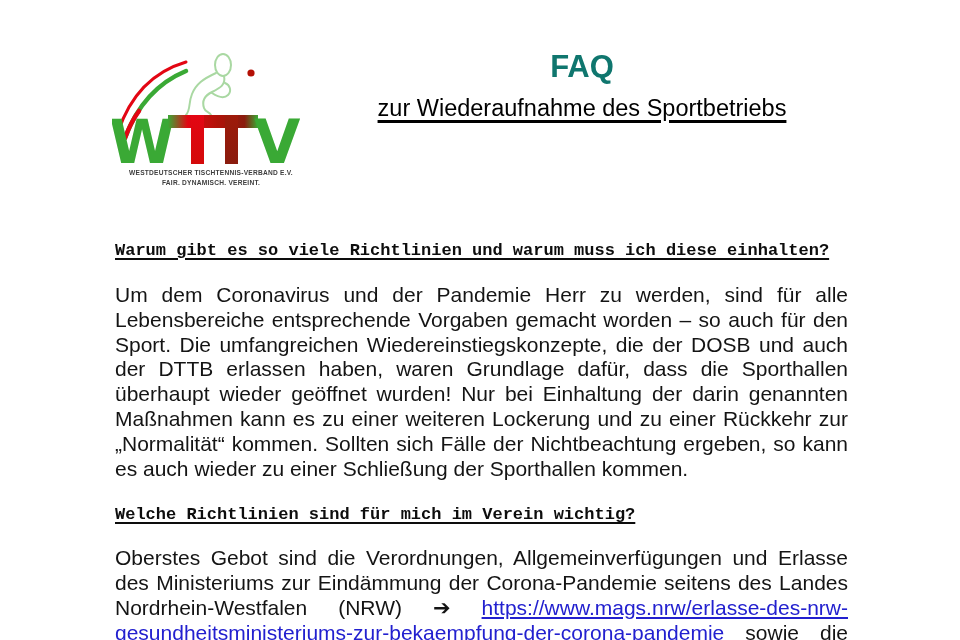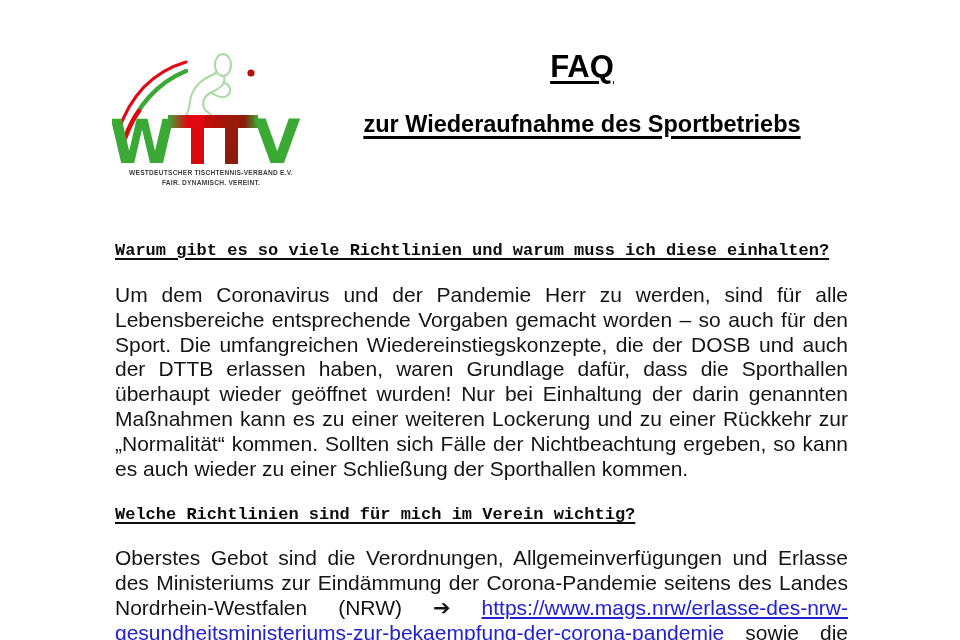--- a/index.html
+++ b/index.html
@@ -45,8 +45,7 @@
   .doc-title {
     font-size: 31px;
     font-weight: bold;
-    color: #000000;
-    text-decoration: underline;
+    color: #0f766e;
     text-decoration-thickness: 3px;
     text-underline-offset: 4px;
     line-height: 38px;

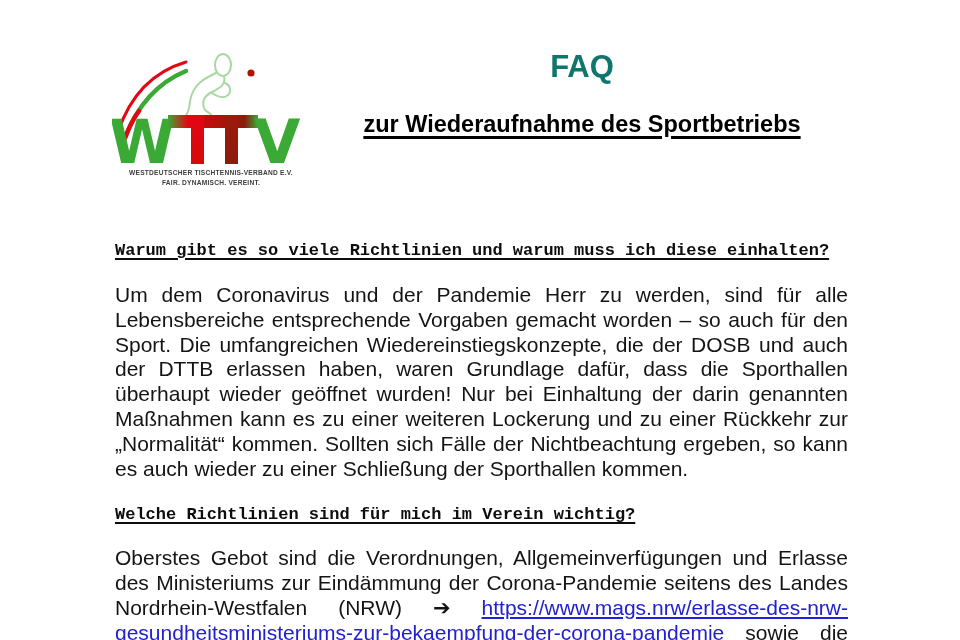--- a/index.html
+++ b/index.html
@@ -51,9 +51,9 @@
     line-height: 38px;
   }
   .doc-subtitle {
-    margin-top: 21px;
+    margin-top: 5px;
     font-size: 23.5px;
-    font-weight: bold;
+    font-weight: normal;
     color: #000;
     line-height: 35px;
   }

